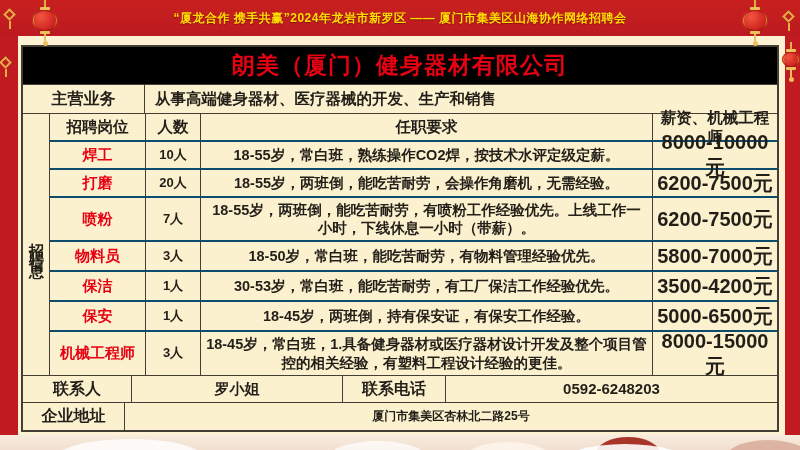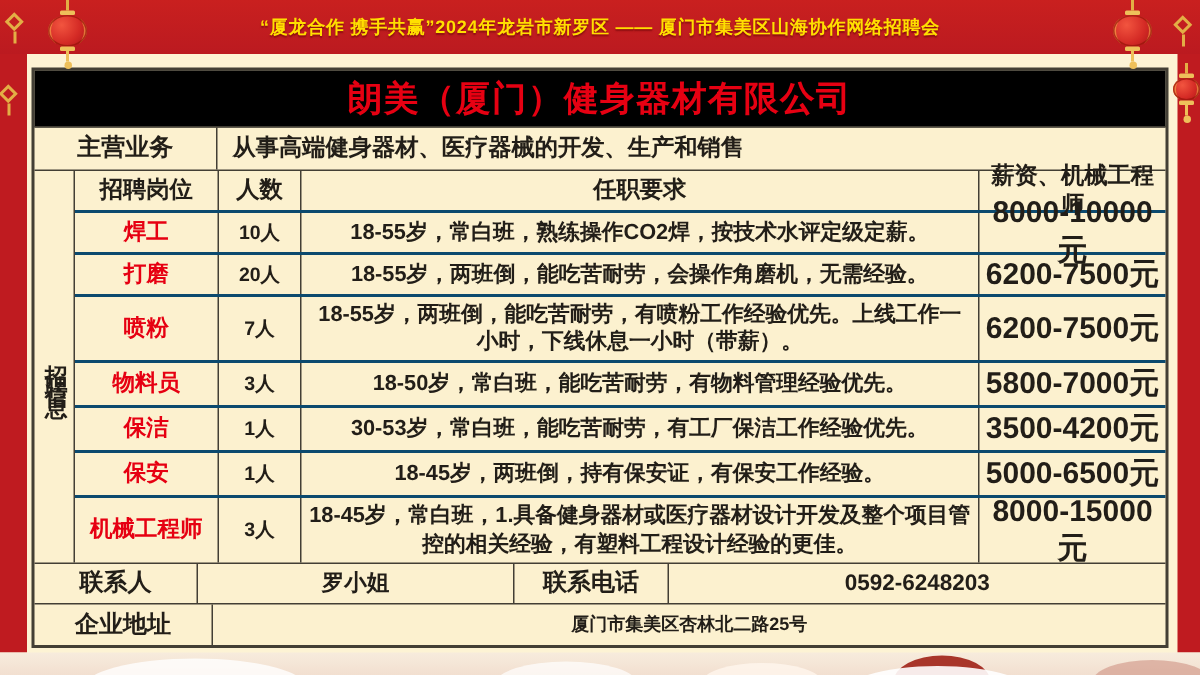--- a/index.html
+++ b/index.html
@@ -215,7 +215,7 @@
     </div>
 
     <div class="row address-row">
-      <div class="cell label-cell" style="width:119px; flex:none;font-family:Liberation Mono, monospace;">企业地址</div>
+      <div class="cell label-cell" style="width:102px; flex:none;font-family:Liberation Mono, monospace;">企业地址</div>
       <div class="cell c-addr">厦门市集美区杏林北二路25号</div>
     </div>
 

